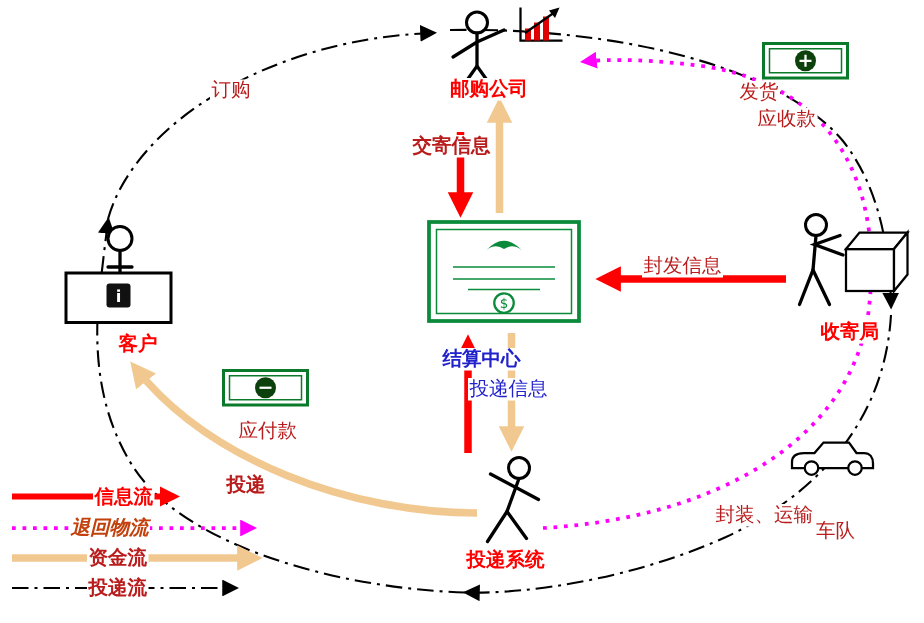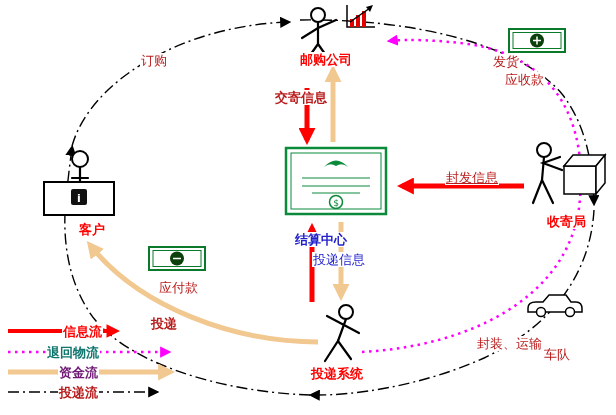--- a/index.html
+++ b/index.html
@@ -147,7 +147,7 @@
   <div class="lbl blk" style="left:274px;top:90px;font-weight:bold;">交寄信息</div>
   <div class="lbl blk" style="left:492px;top:54px;">发货</div>
   <div class="lbl blk" style="left:504px;top:72px;">应收款</div>
-  <div class="lbl blk" style="left:445px;top:170px;text-decoration:underline;">封发信息</div>
+  <div class="lbl blk" style="left:428px;top:170px;">封发信息</div>
   <div class="lbl blk" style="left:158px;top:280px;">应付款</div>
   <div class="lbl blue" style="left:312px;top:252px;">投递信息</div>
   <div class="lbl blk" style="left:150px;top:316px;font-weight:bold;">投递</div>

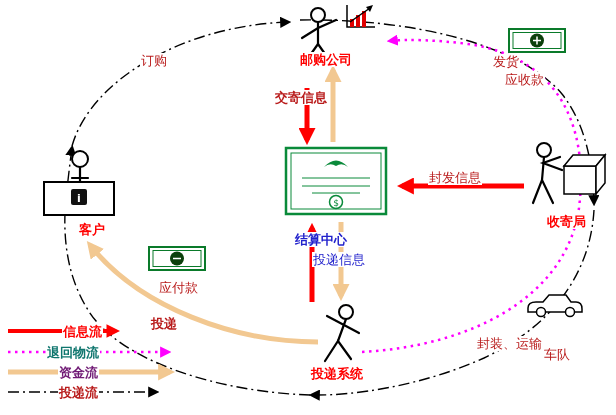--- a/index.html
+++ b/index.html
@@ -11,7 +11,7 @@
   .node{font-weight:bold;}
   .red{color:#ff0000;}
   .blue{color:#2222cc;}
-  .mag{color:#0f766e;}
+  .mag{color:#c2410c;font-style:italic;}
   .tan{color:#701a75;}
   .blk{color:#b91c1c;}
 </style>

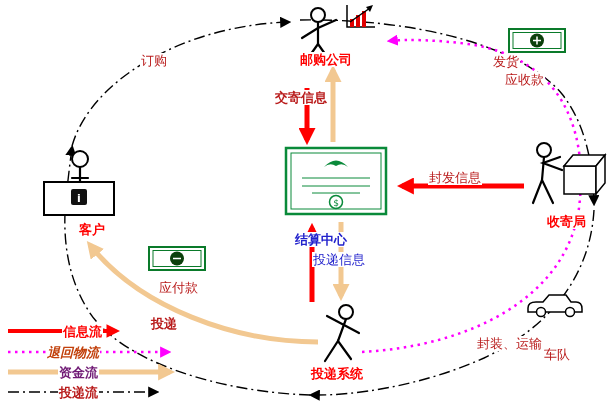--- a/index.html
+++ b/index.html
@@ -12,7 +12,7 @@
   .red{color:#ff0000;}
   .blue{color:#2222cc;}
   .mag{color:#c2410c;font-style:italic;}
-  .tan{color:#701a75;}
+  .tan{color:#b91c1c;}
   .blk{color:#b91c1c;}
 </style>
 </head>

